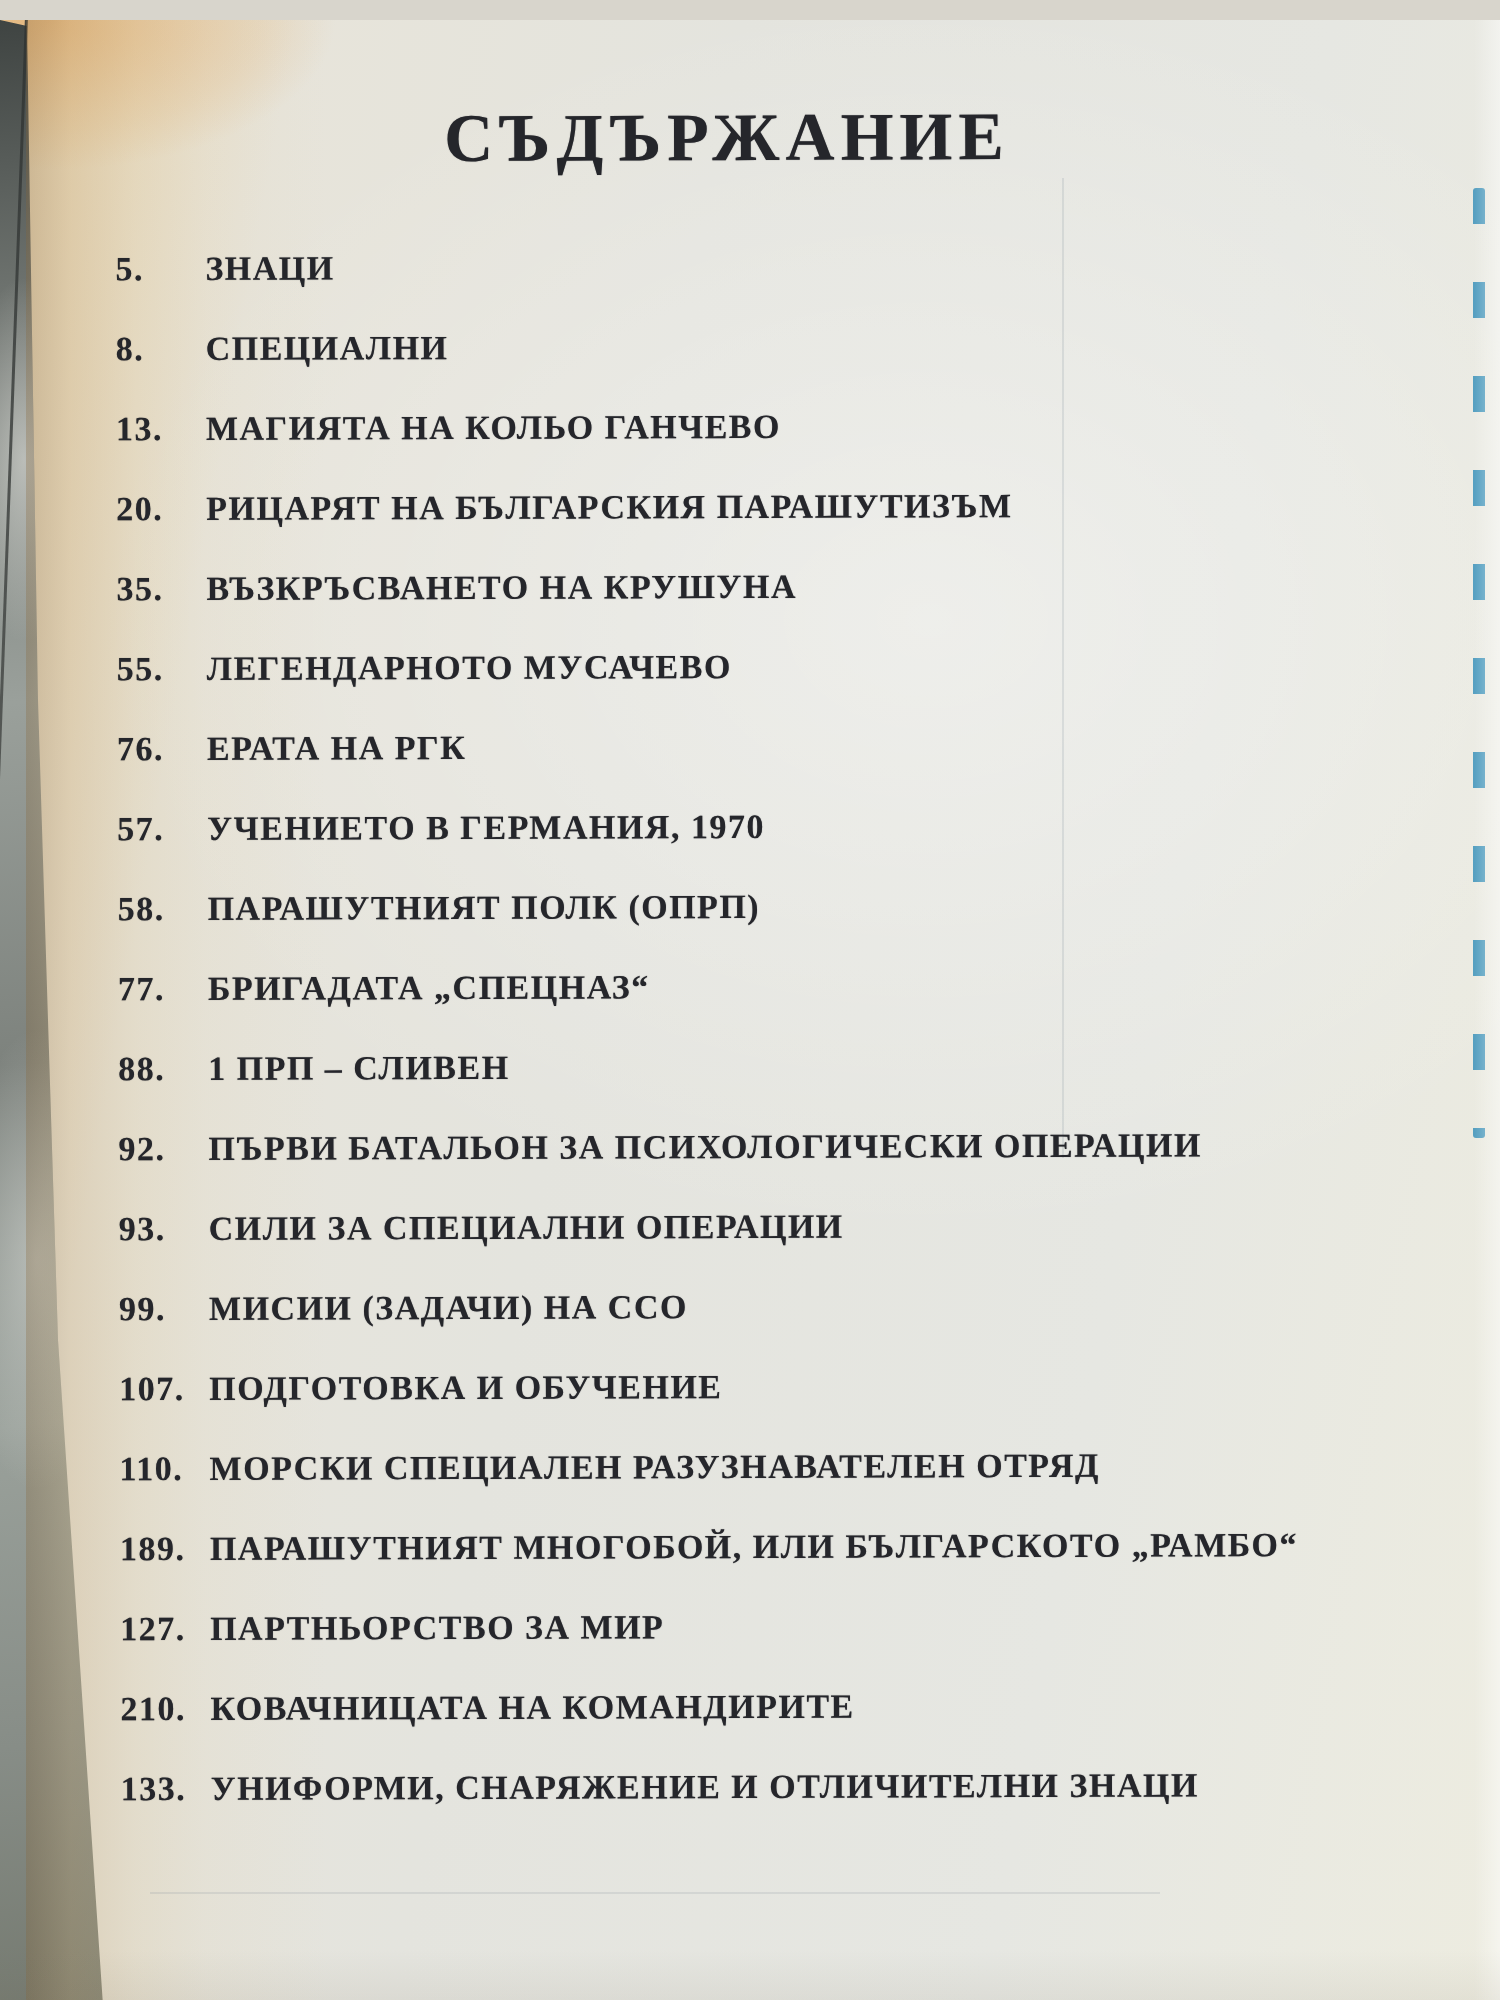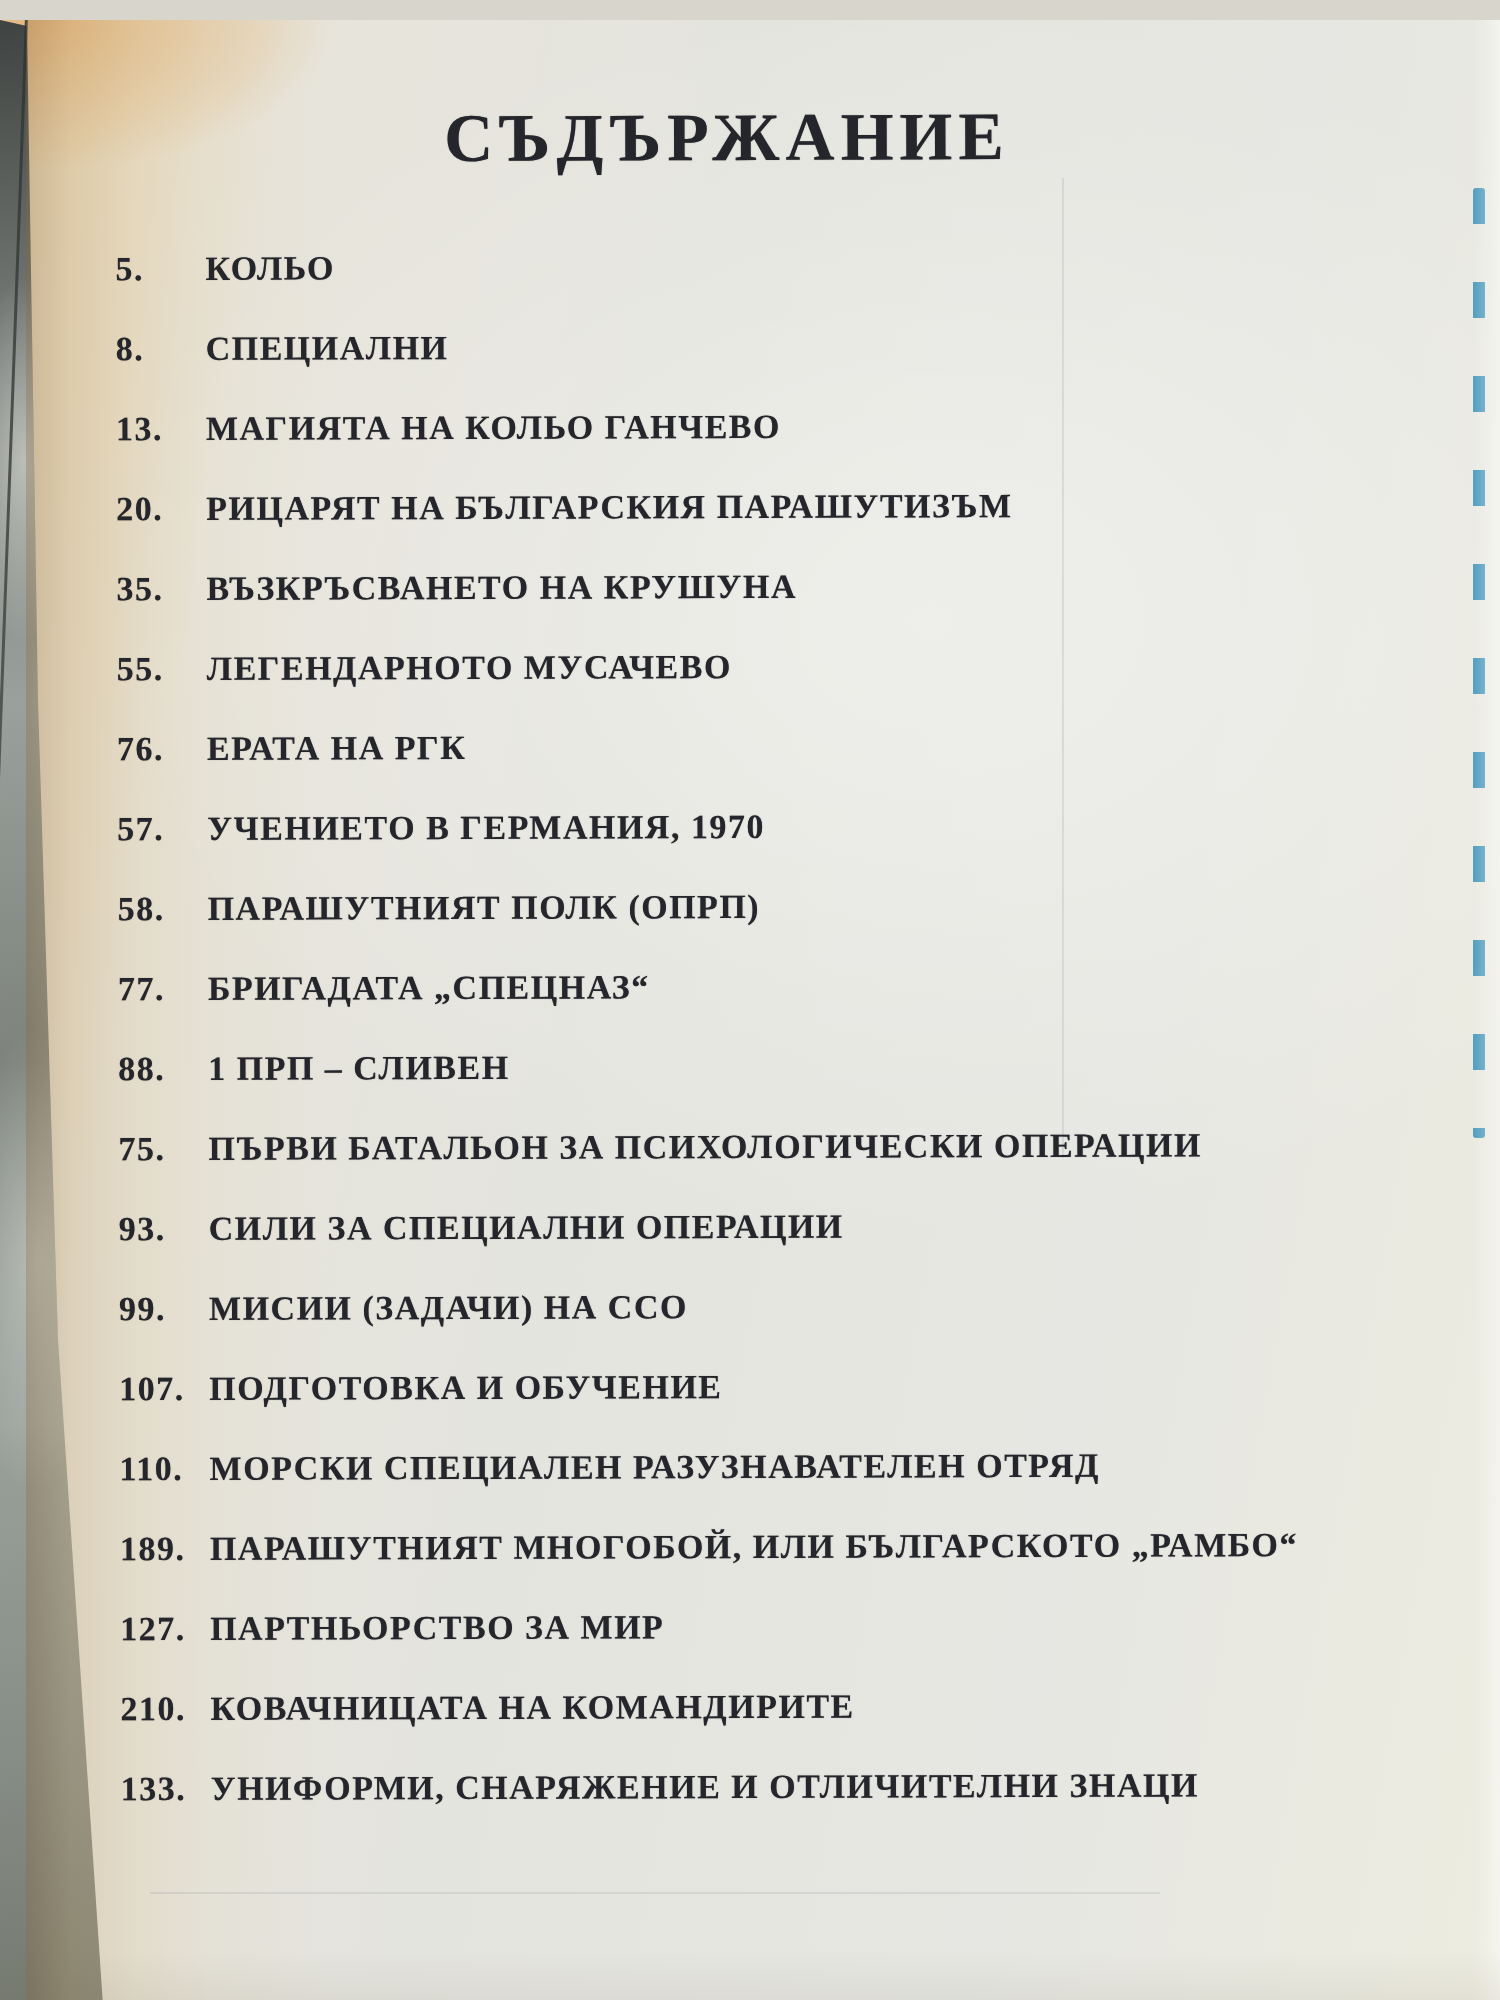--- a/index.html
+++ b/index.html
@@ -131,7 +131,7 @@
     <div class="toc-list">
   <div class="toc-row">
     <span class="toc-num">5.</span>
-    <span class="toc-label">КОЛЬО</span>
+    <span class="toc-label">ЗНАЦИ</span>
   </div>
 
   <div class="toc-row">

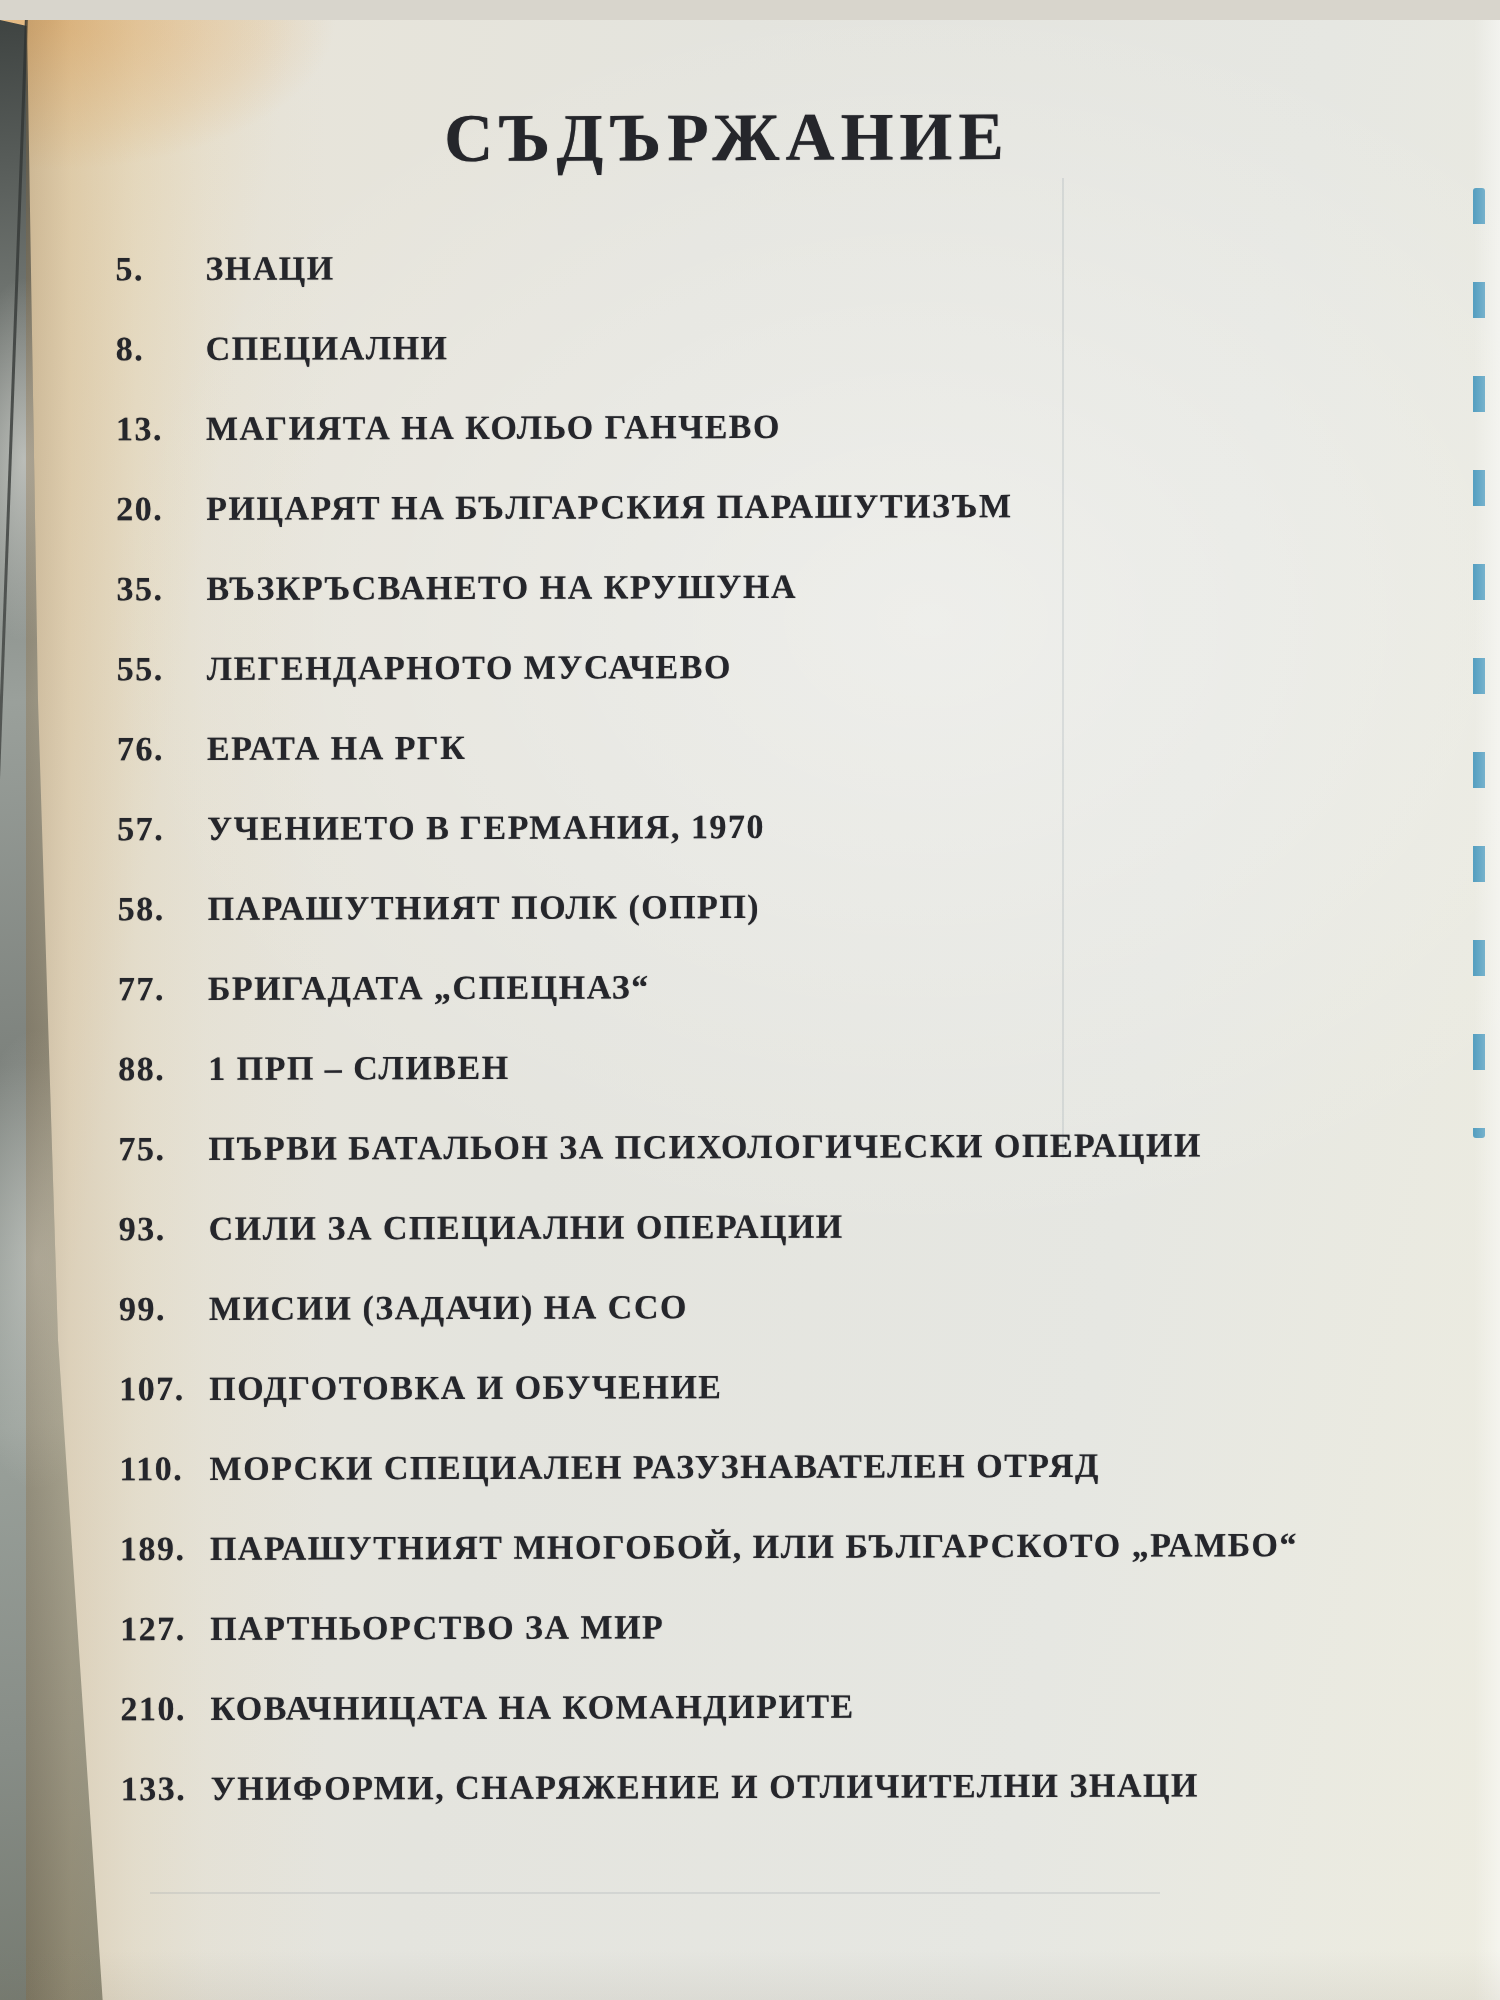--- a/index.html
+++ b/index.html
@@ -185,7 +185,7 @@
   </div>
 
   <div class="toc-row">
-    <span class="toc-num">75.</span>
+    <span class="toc-num">92.</span>
     <span class="toc-label">ПЪРВИ БАТАЛЬОН ЗА ПСИХОЛОГИЧЕСКИ ОПЕРАЦИИ</span>
   </div>
 

